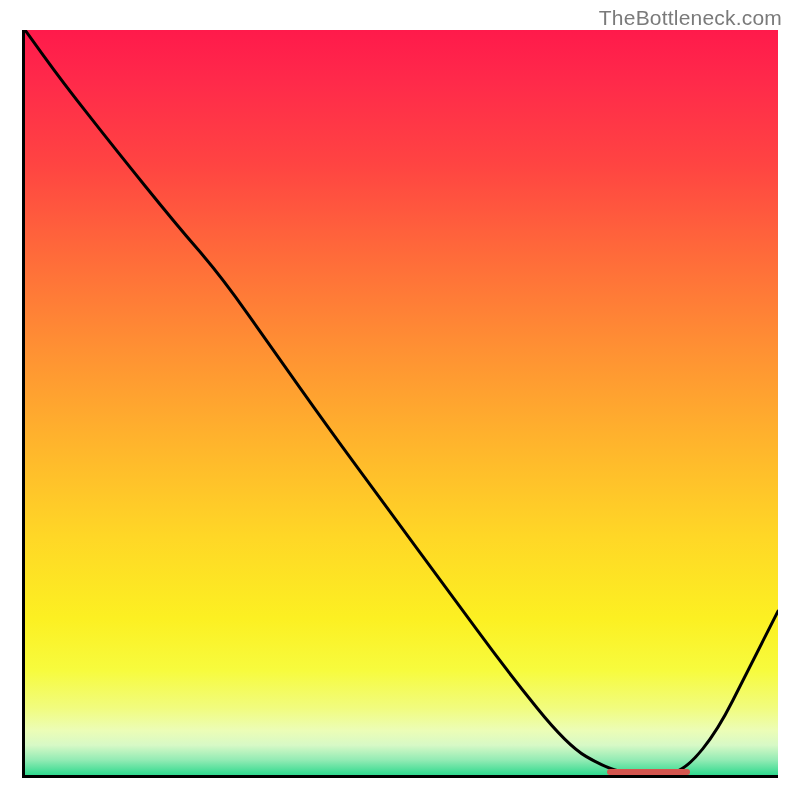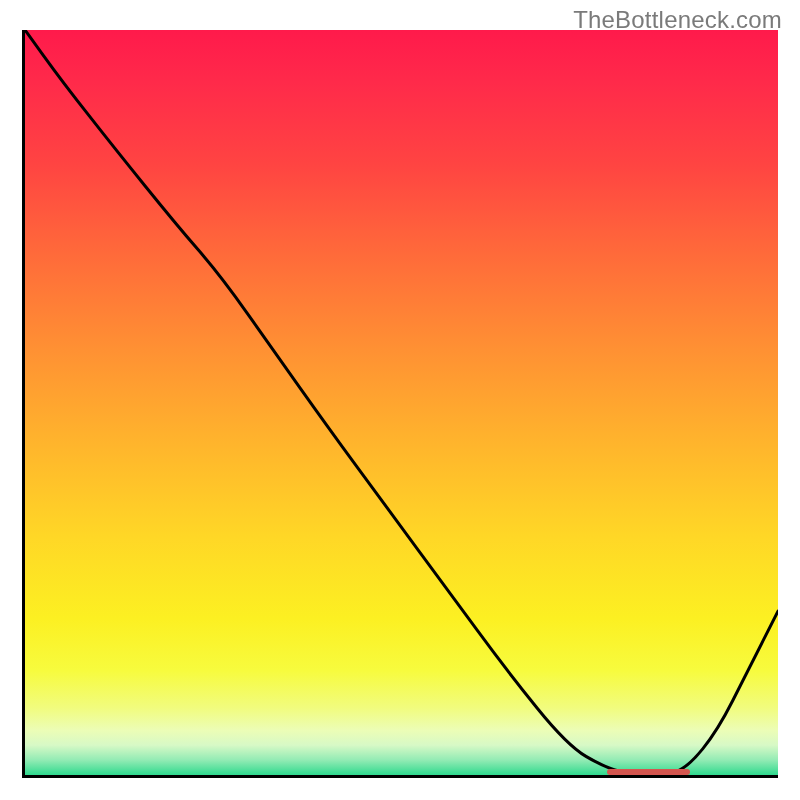--- a/index.html
+++ b/index.html
@@ -21,7 +21,7 @@
     top: 6px;
     right: 18px;
     color: #7a7a7a;
-    font-size: 24px;
+    font-size: 21px;
     font-weight: 500;
     letter-spacing: 0.2px;
     z-index: 30;

